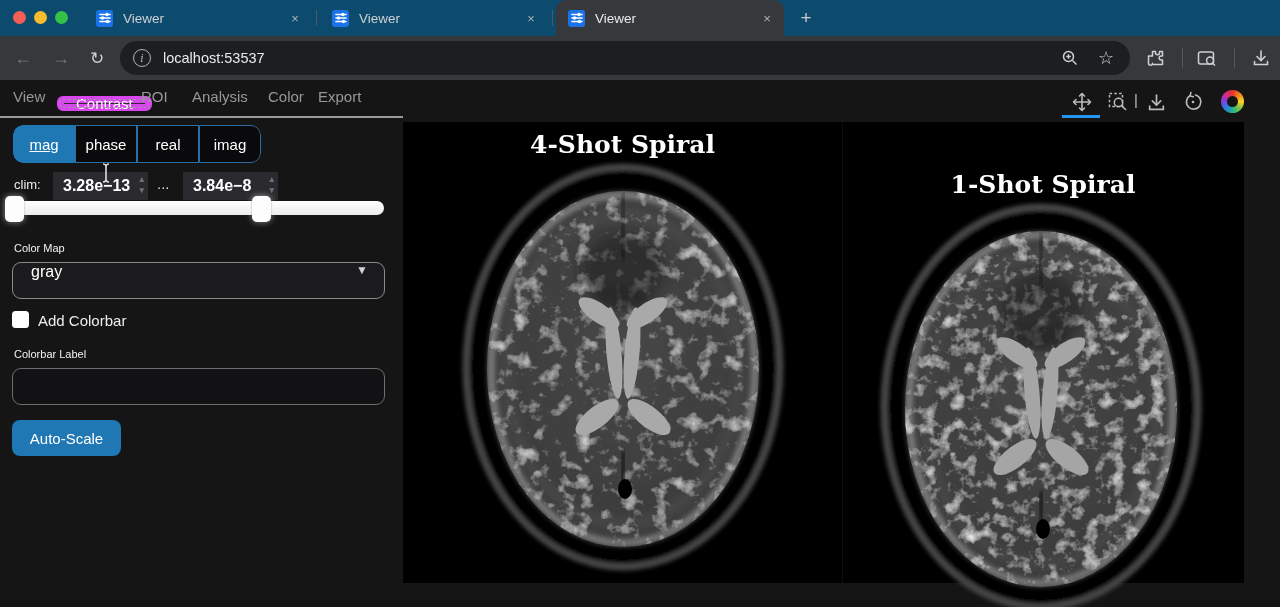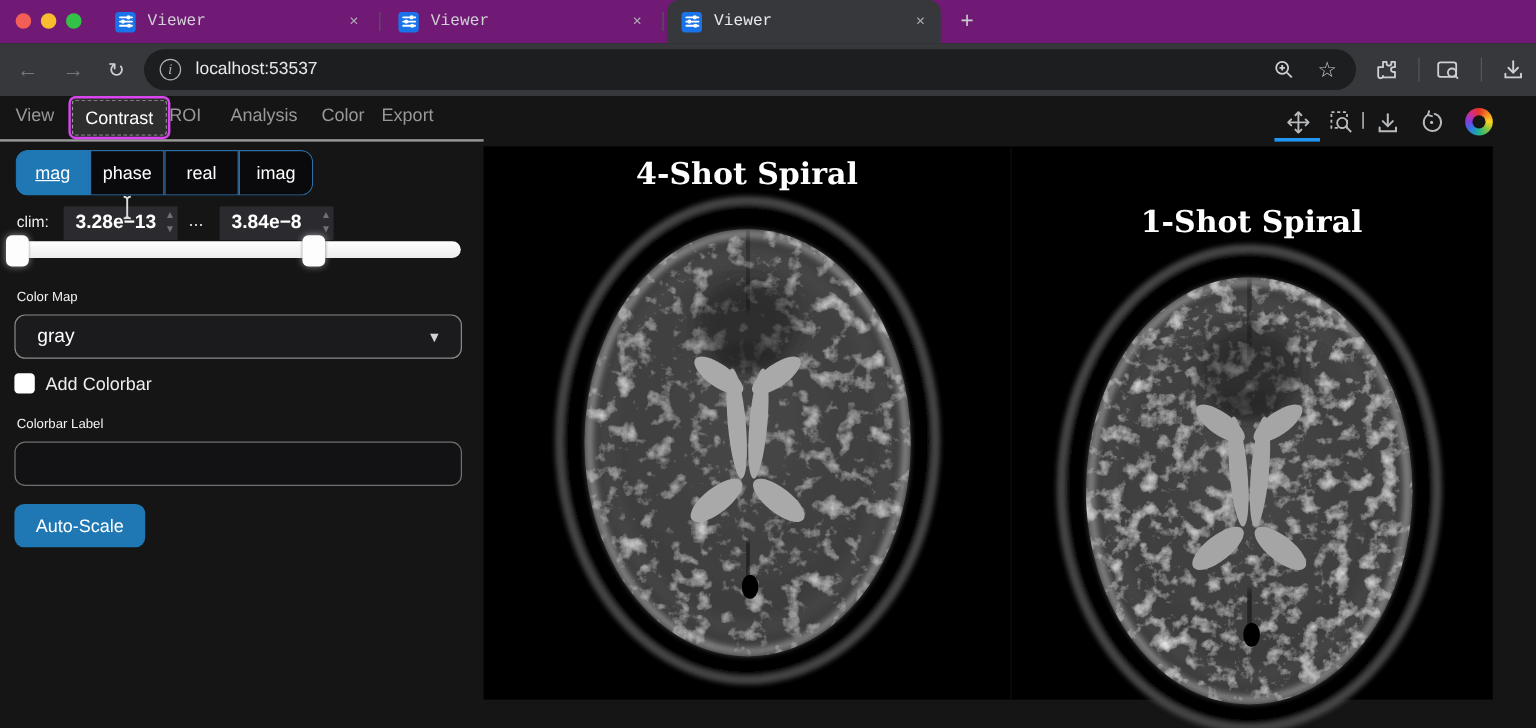--- a/index.html
+++ b/index.html
@@ -7,7 +7,7 @@
               font-family:"Liberation Sans", sans-serif; }
 
   
-  #tabstrip { position:absolute; left:0; top:0; width:1280px; height:36px; background:#701a75;font-family:Liberation Mono, monospace; }
+  #tabstrip { position:absolute; left:0; top:0; width:1280px; height:36px; background:#0c4a6e; }
   .traffic { position:absolute; top:11px; width:13px; height:13px; border-radius:50%; }
   #tl-close{ left:13px; background:#f35f57;}
   #tl-min  { left:34px; background:#f8bc2e;}

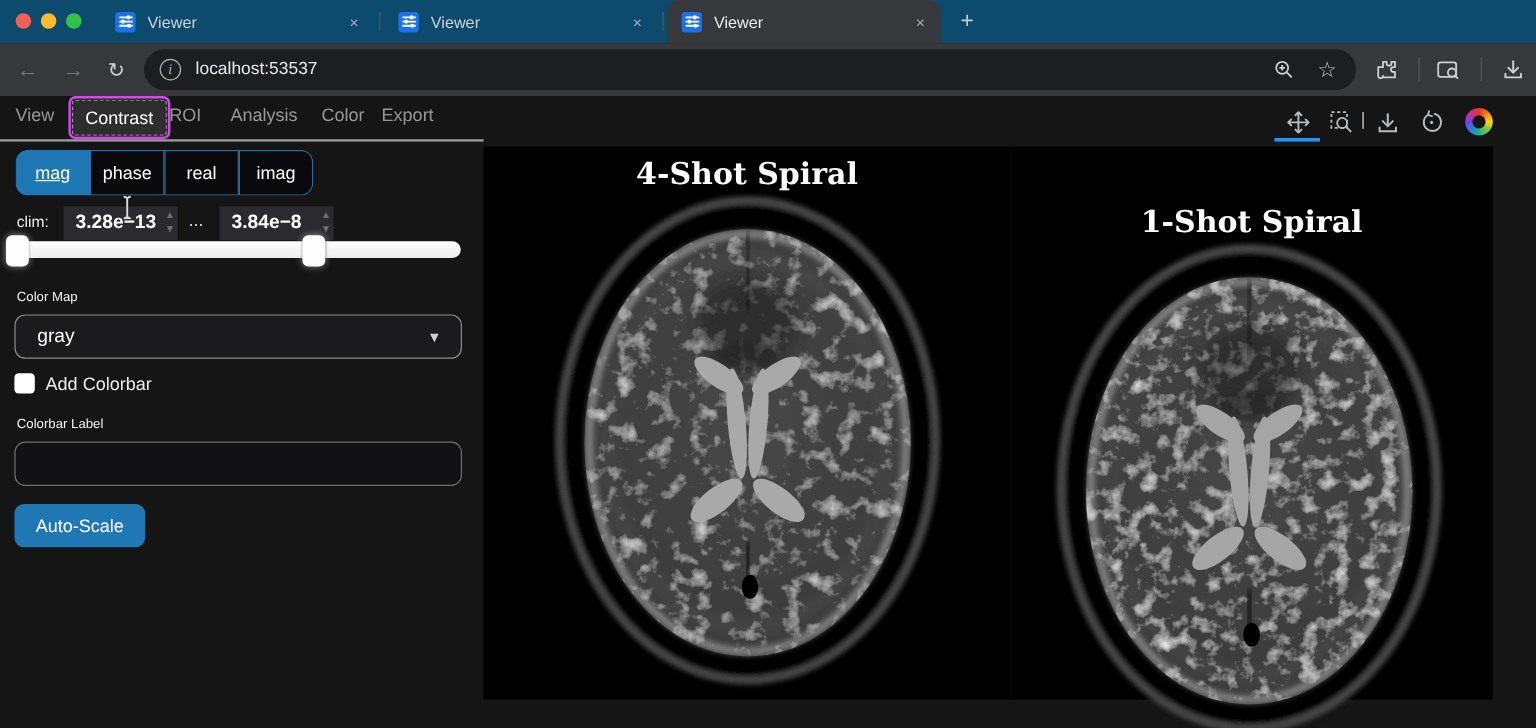--- a/index.html
+++ b/index.html
@@ -49,8 +49,8 @@
   
   #nav-underline { position:absolute; left:0; top:36px; width:403px; height:2px; background:#9a9a9a; }
   .navtab { position:absolute; top:8px; font-size:15px; color:#989898; }
-  .navtab.active-box { top:0; height:36px; padding:0 12px; display:flex; align-items:center;
-       color:#fff; background:#2e2e2e; border:2px solid #d946ef; border-radius:6px; outline:1px dashed #9a9a9a;
+  .navtab.active-box { top:16px; height:15px; padding:0 12px; display:flex; align-items:center;
+       color:#fff; background:#2e2e2e; border:7px solid #d946ef; border-radius:6px; outline:1px dashed #9a9a9a;
        outline-offset:-4px; }
   
   .mb-ico { position:absolute; top:10px; width:24px; height:24px; display:flex; align-items:center;

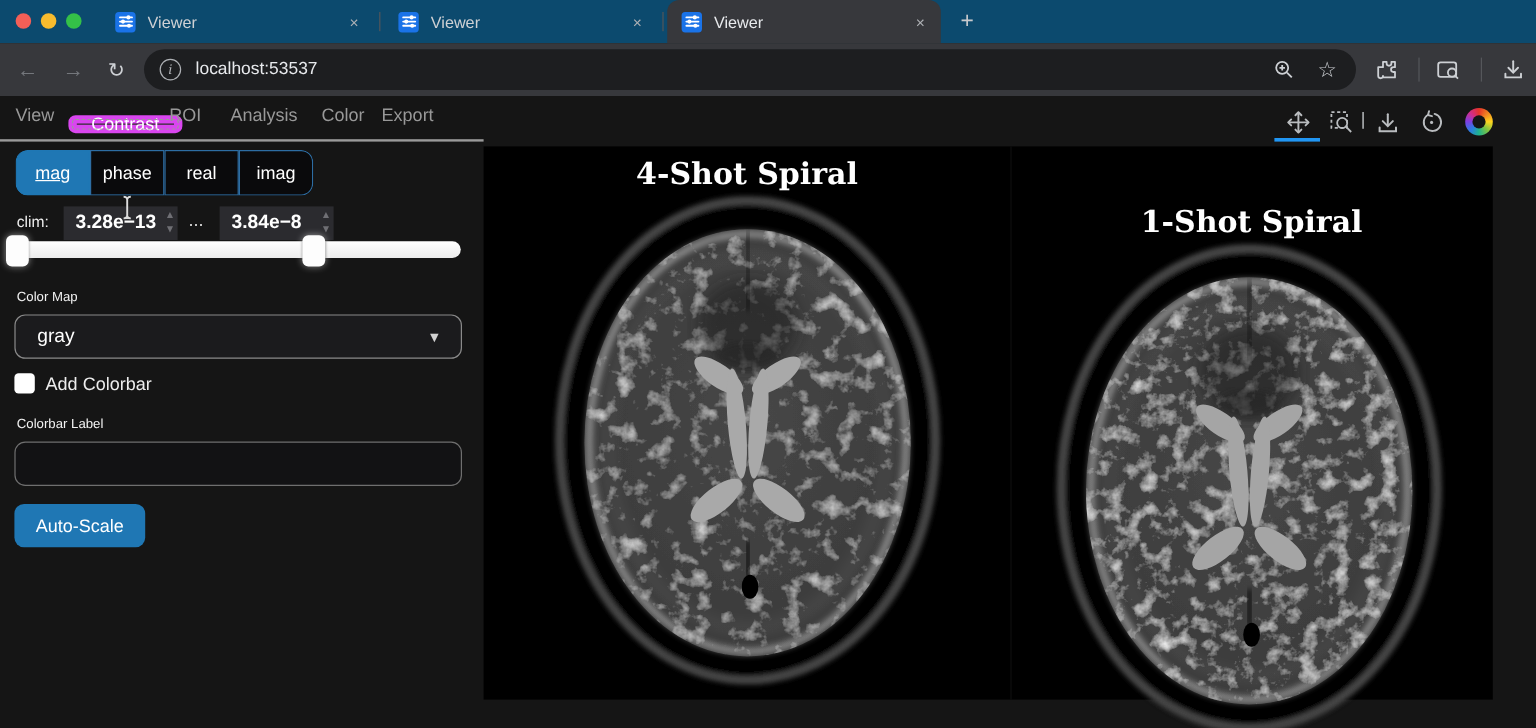--- a/index.html
+++ b/index.html
@@ -84,7 +84,7 @@
   #handle-left { left:5px; } #handle-right { left:252px; }
   .side-label { position:absolute; left:14px; font-size:11px; color:#f2f2f2; }
   #colormap-select { position:absolute; left:12px; top:182px; width:373px; height:37px; background:#1b1b1d;
-                     border:1px solid #8a8a8a; border-radius:9px; display:flex; align-items:center;
+                     border:1px solid #8a8a8a; border-radius:9px; display:flex; align-items:flex-start;
                      font-size:16px; color:#fff; padding:0 16px 0 18px; }
   #colormap-select .grow { flex:1; }
   #colormap-caret { font-size:12px; color:#d2d2d2; }

